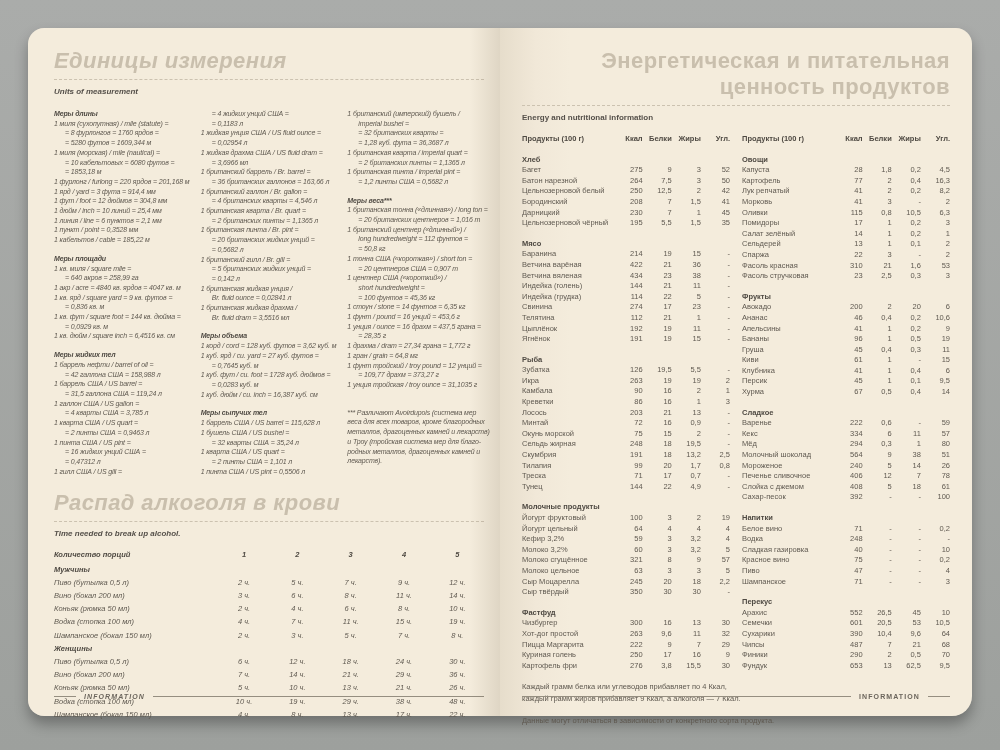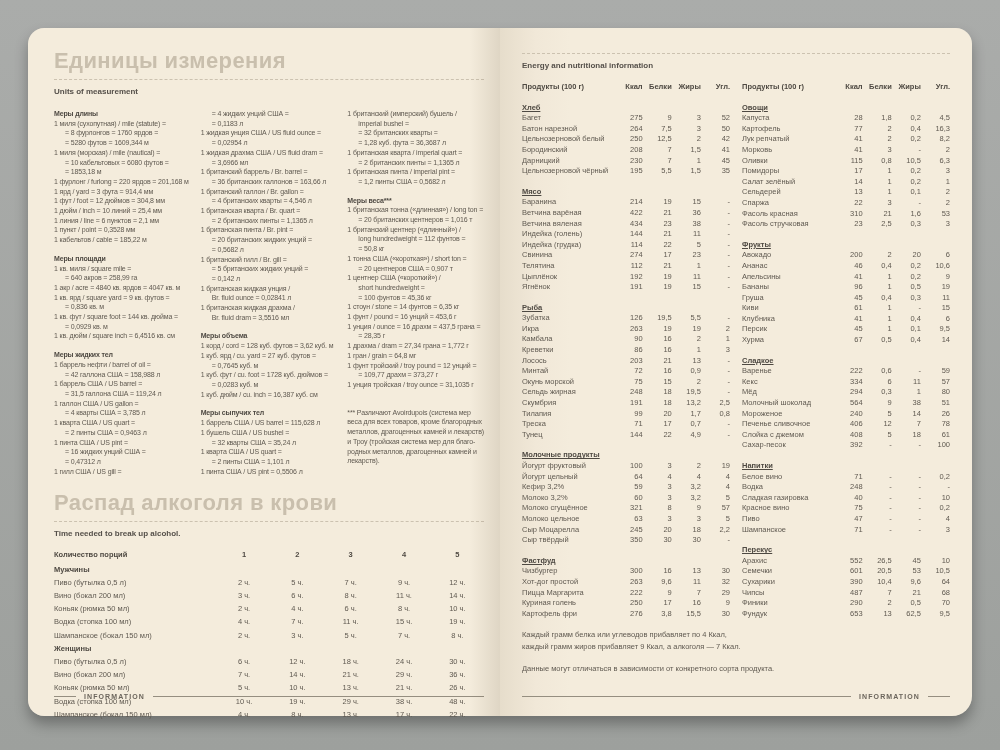--- a/index.html
+++ b/index.html
@@ -8,7 +8,7 @@
   .spread{position:relative;width:944px;height:688px;margin:28px auto 0;display:flex;
     box-shadow:0 8px 14px rgba(0,0,0,.3);border-radius:16px 16px 20px 16px;}
   .page{position:relative;width:472px;height:100%;box-sizing:border-box;}
-  .page.left{background:#f4ecdc;border-radius:16px 0 0 16px;padding:20px 16px 8px 26px;}
+  .page.left{background:#f4ecdc;border-radius:16px 0 0 16px;padding:20px 16px 8px 26px;font-style:italic;}
   .page.left::after{content:"";position:absolute;top:0;right:0;bottom:0;width:30px;
     background:linear-gradient(to right,rgba(101,84,60,0),rgba(101,84,60,.15));pointer-events:none;border-radius:0;}
   .page.right{background:linear-gradient(to right,#e6ddcb 0px,#f1e8d8 36px,#f4ecdc 70px);

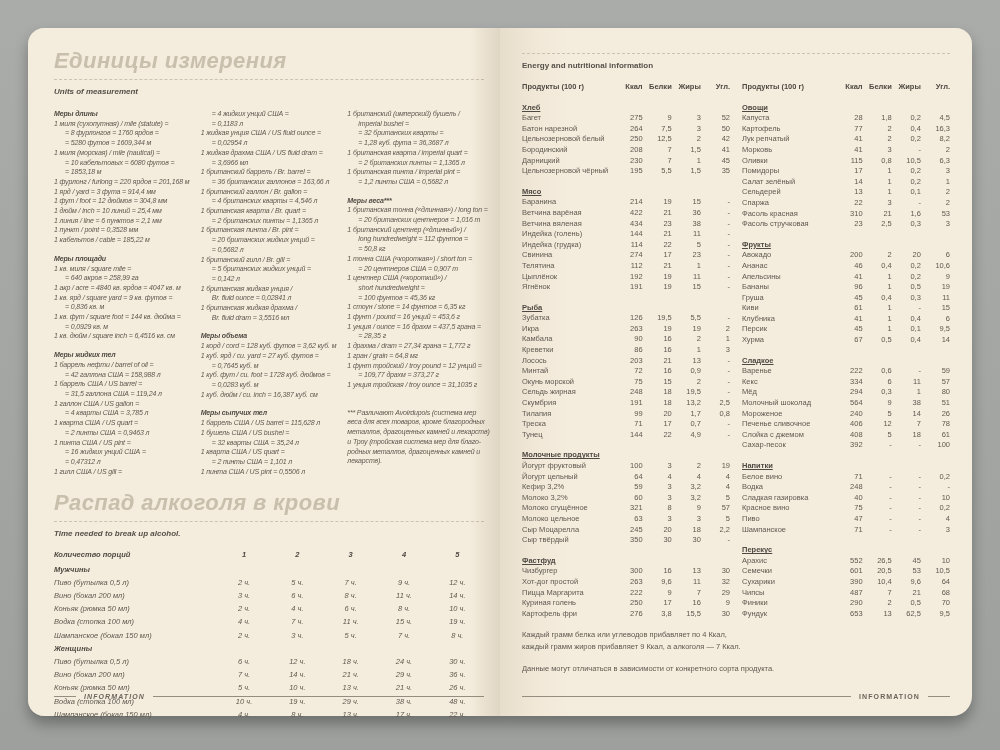--- a/index.html
+++ b/index.html
@@ -287,6 +287,7 @@
   </div>
 
   <div class="page right">
+    <div class="ptitle right">Энергетическая и питательная ценность продуктов</div>
     <div class="rule"></div>
     <div class="subtitle right">Energy and nutritional information</div>
 

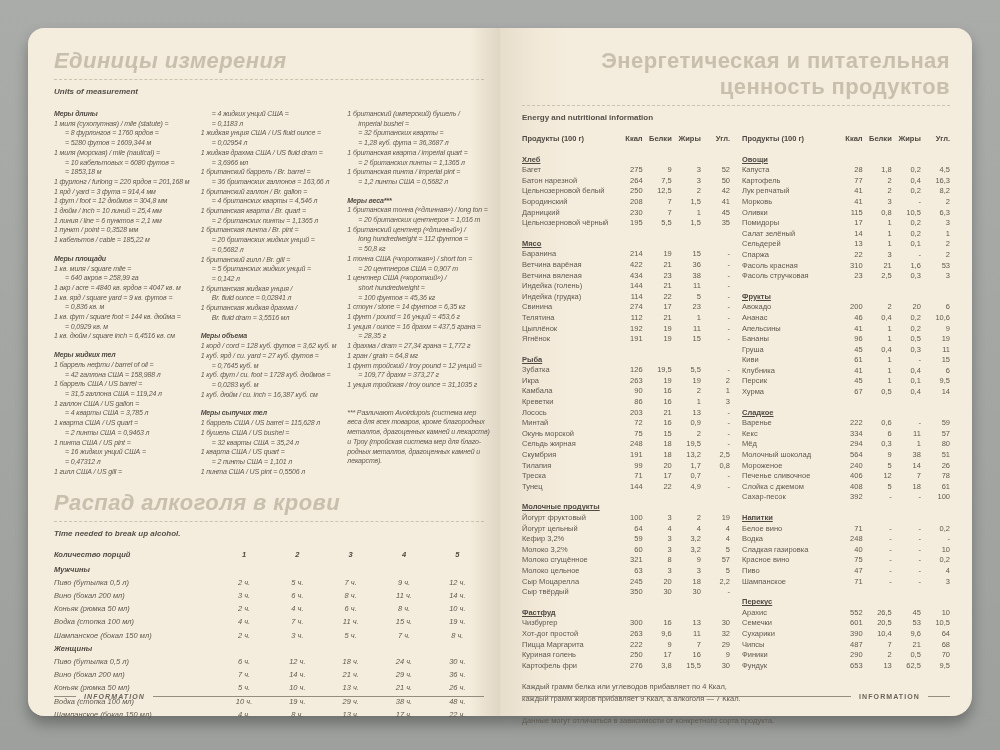--- a/index.html
+++ b/index.html
@@ -39,7 +39,7 @@
   .f-row{display:grid;grid-template-columns:44% repeat(4,1fr);line-height:10.6px;}
   .f-row .v{text-align:right;}
   .f-head{font-weight:700;color:#4e4942;margin-bottom:8px;}
-  .f-sec{font-weight:700;color:#4e4942;margin-top:10px;line-height:10.6px;text-decoration:underline;}
+  .f-sec{font-weight:700;color:#4e4942;margin-top:10px;line-height:10.6px;}
   .f-name{white-space:nowrap;overflow:hidden;}
   
   .fnotes{margin-top:10px;text-align:left;font-size:7.5px;line-height:12px;color:#5f5950;}

